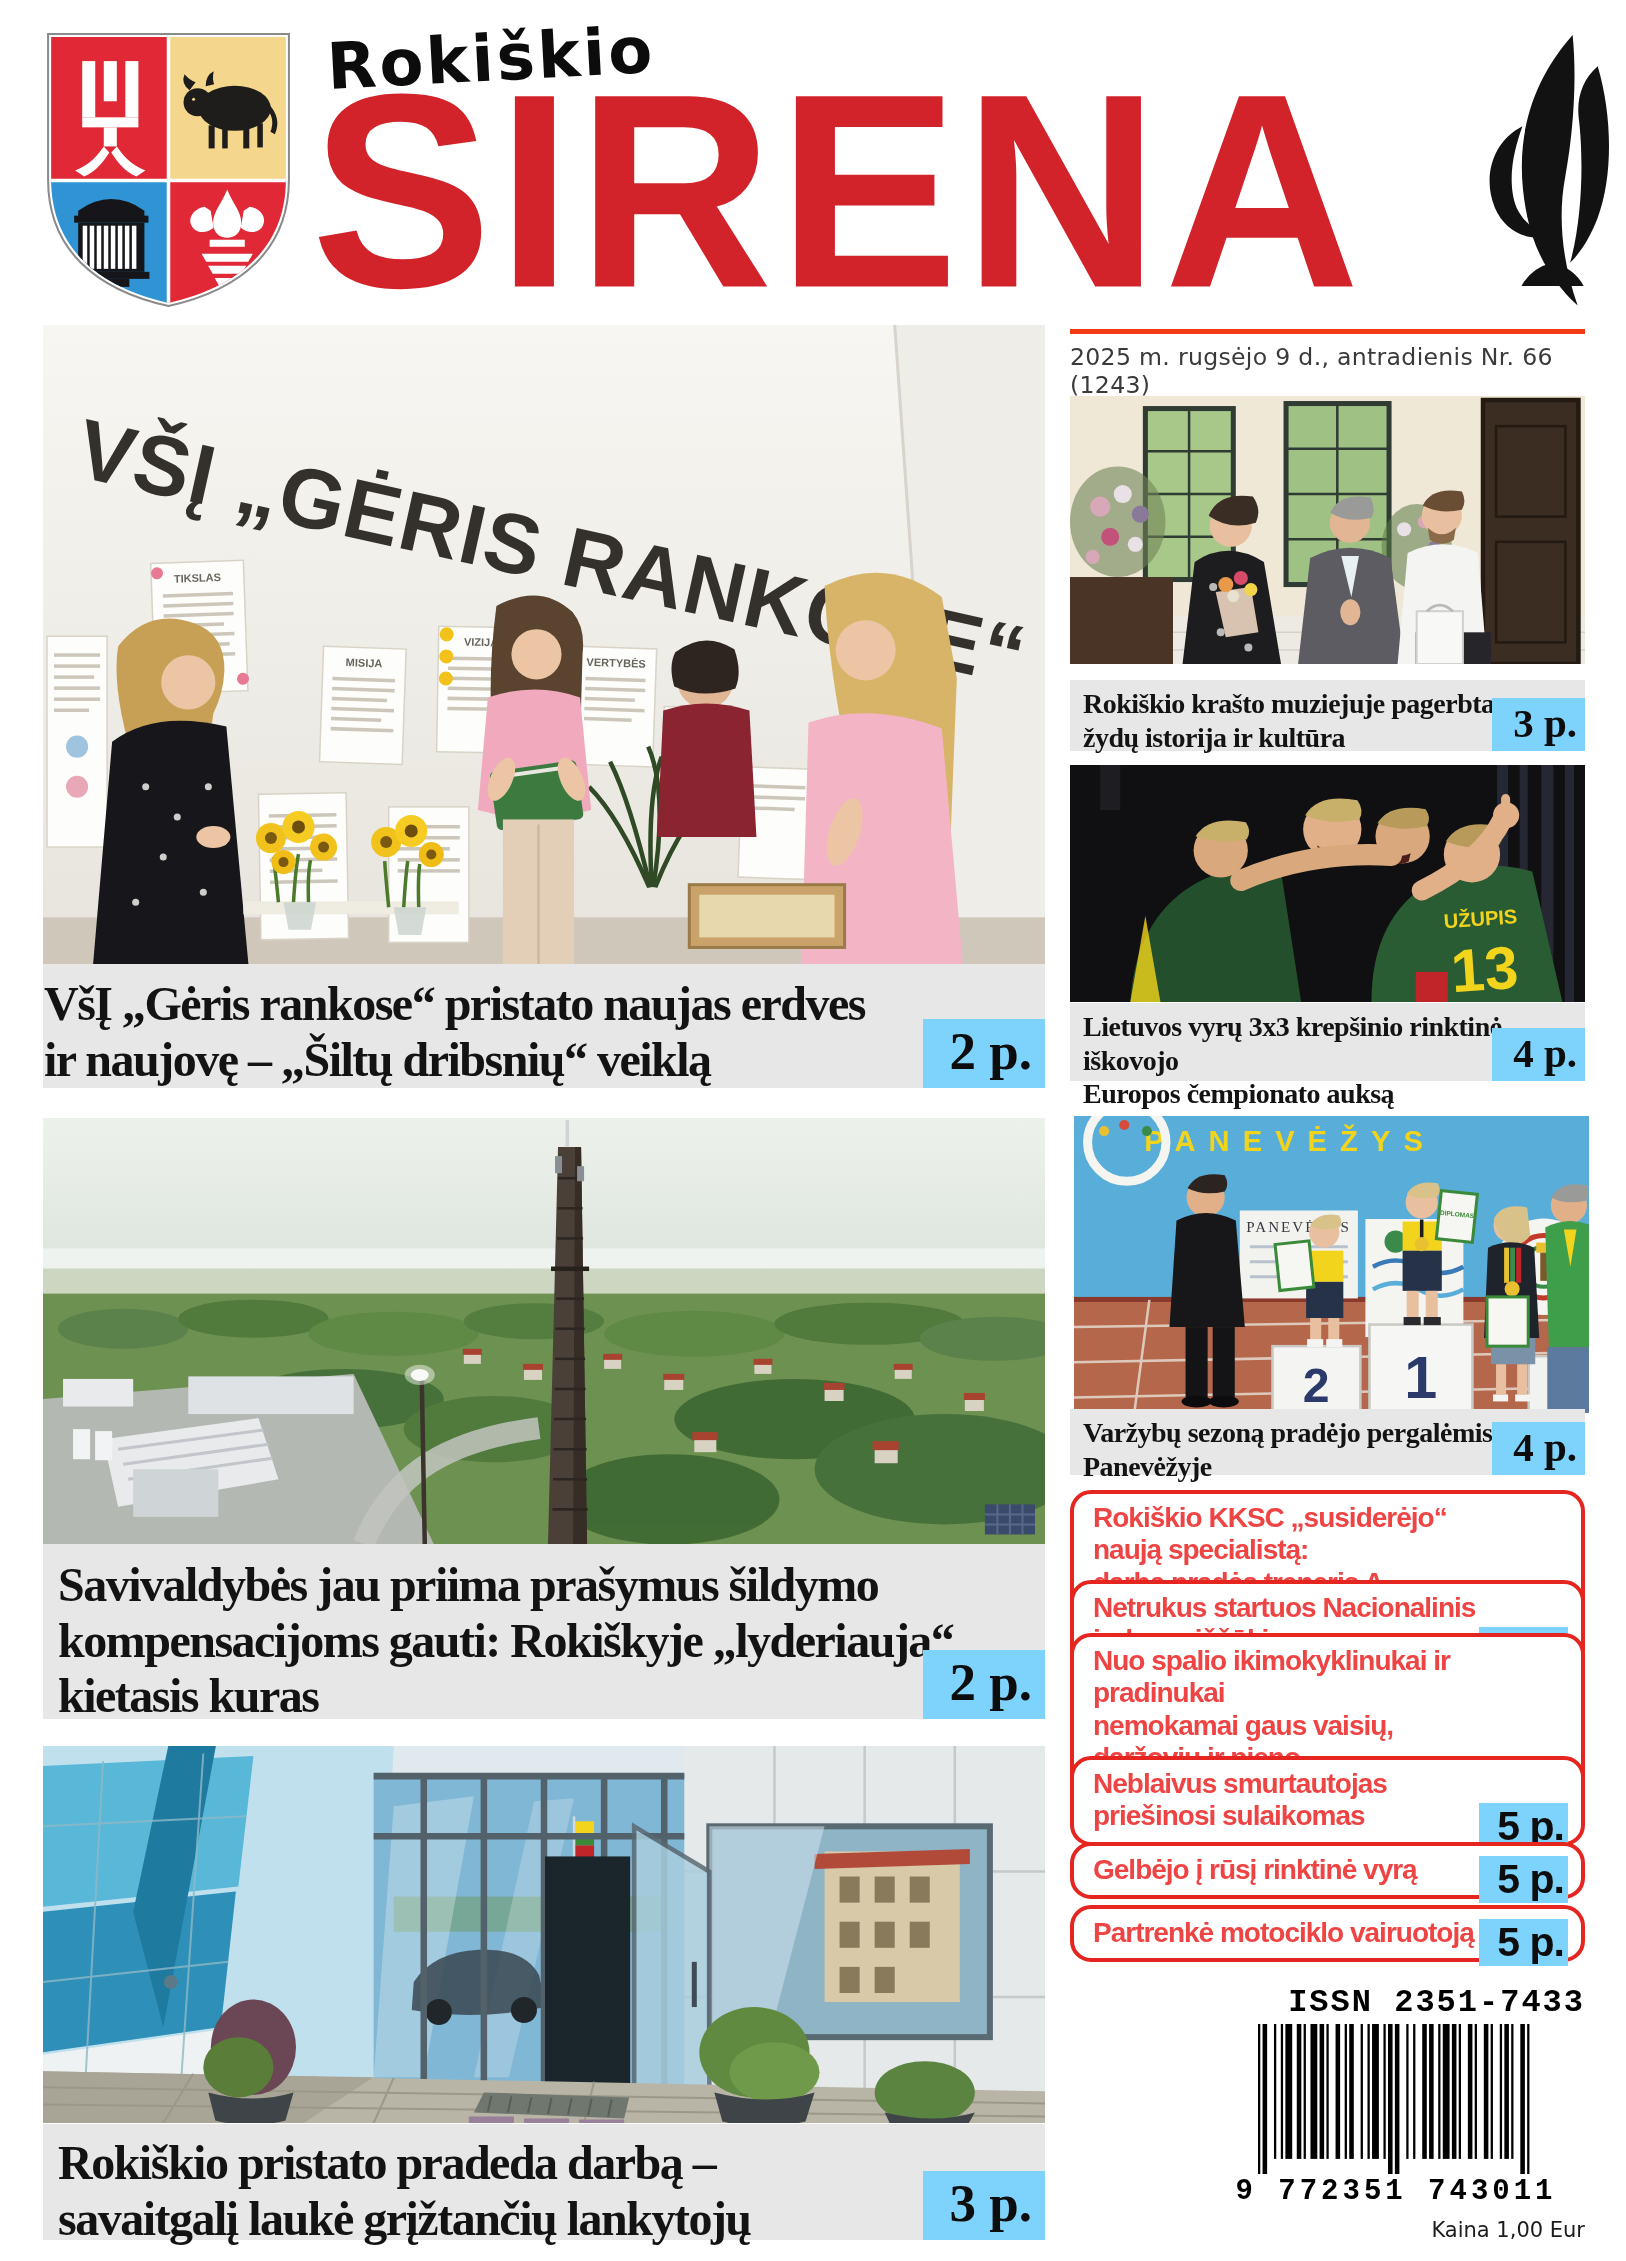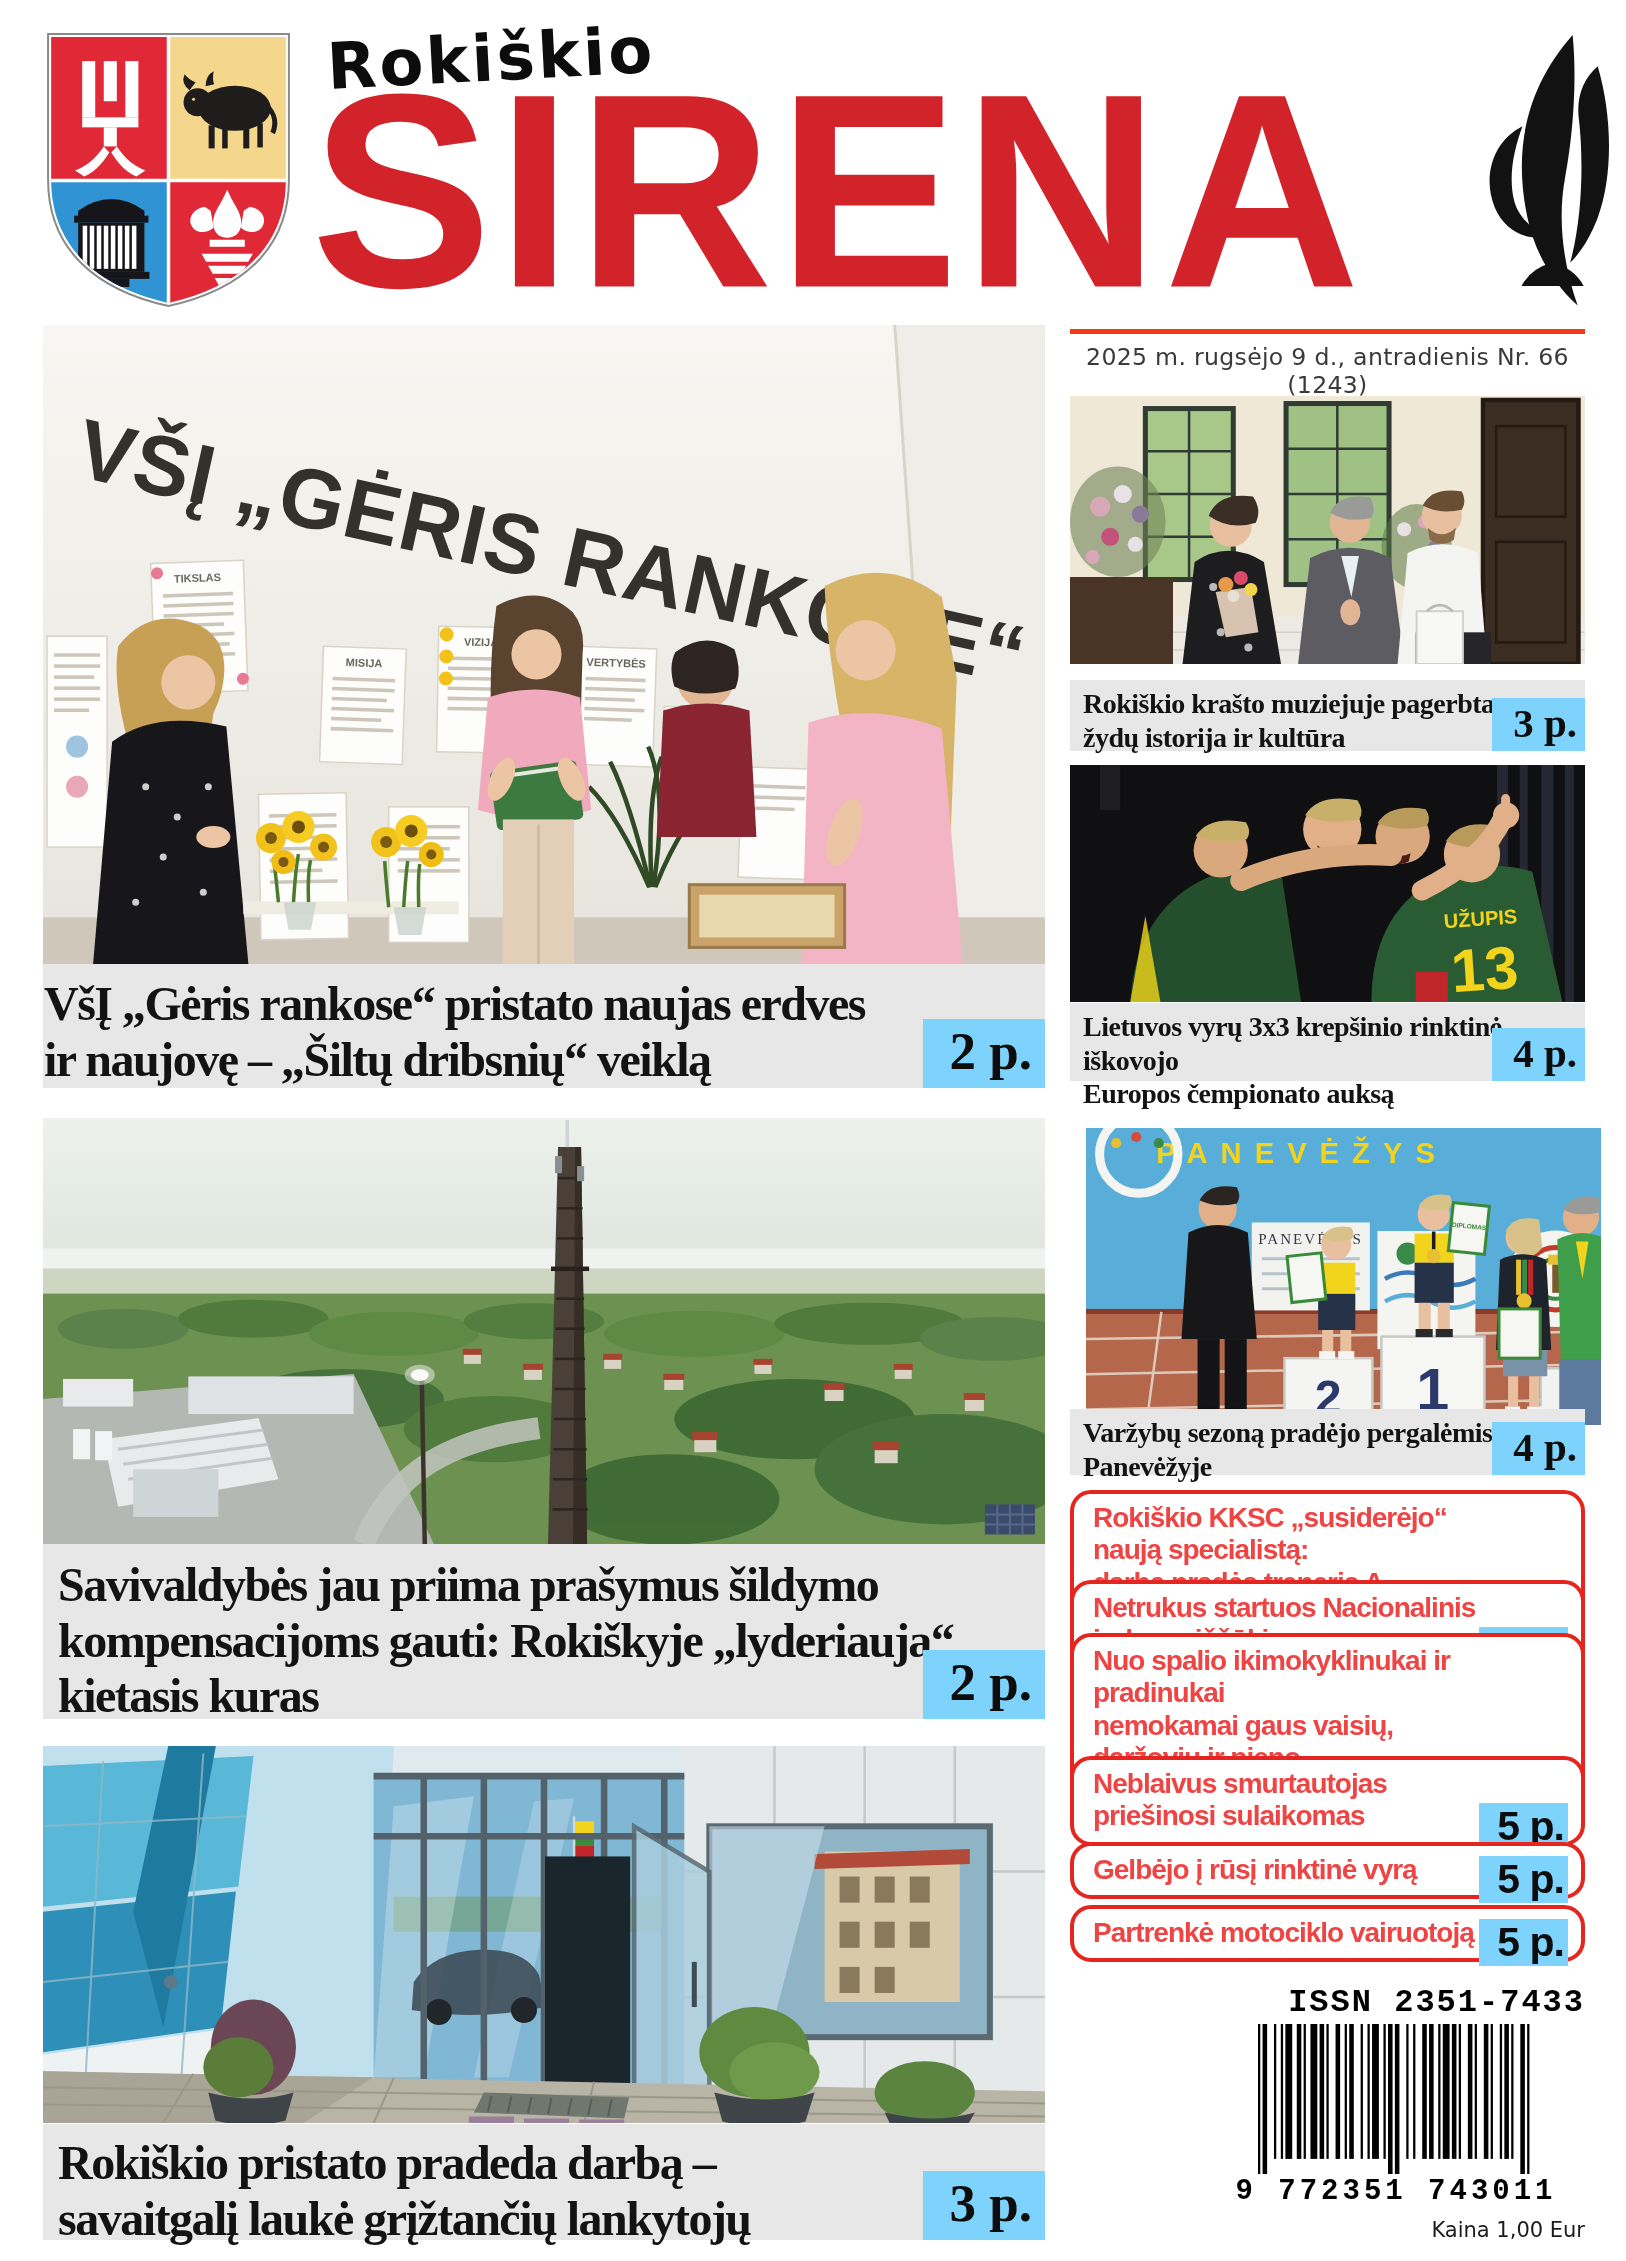--- a/index.html
+++ b/index.html
@@ -27,7 +27,7 @@
 
   
   #datebar{left:1070px;top:329px;width:515px;border-top:5.5px solid var(--accent-red);
-           border-bottom:5.5px solid var(--accent-red);padding:8.5px 0 7.5px;text-align:center;
+           border-bottom:5.5px solid var(--accent-red);padding:8.5px 0 7.5px;text-align:left;
            font-size:23.6px;color:#3a3a3a;letter-spacing:0.3px;font-family:"DejaVu Sans",sans-serif}
 
   

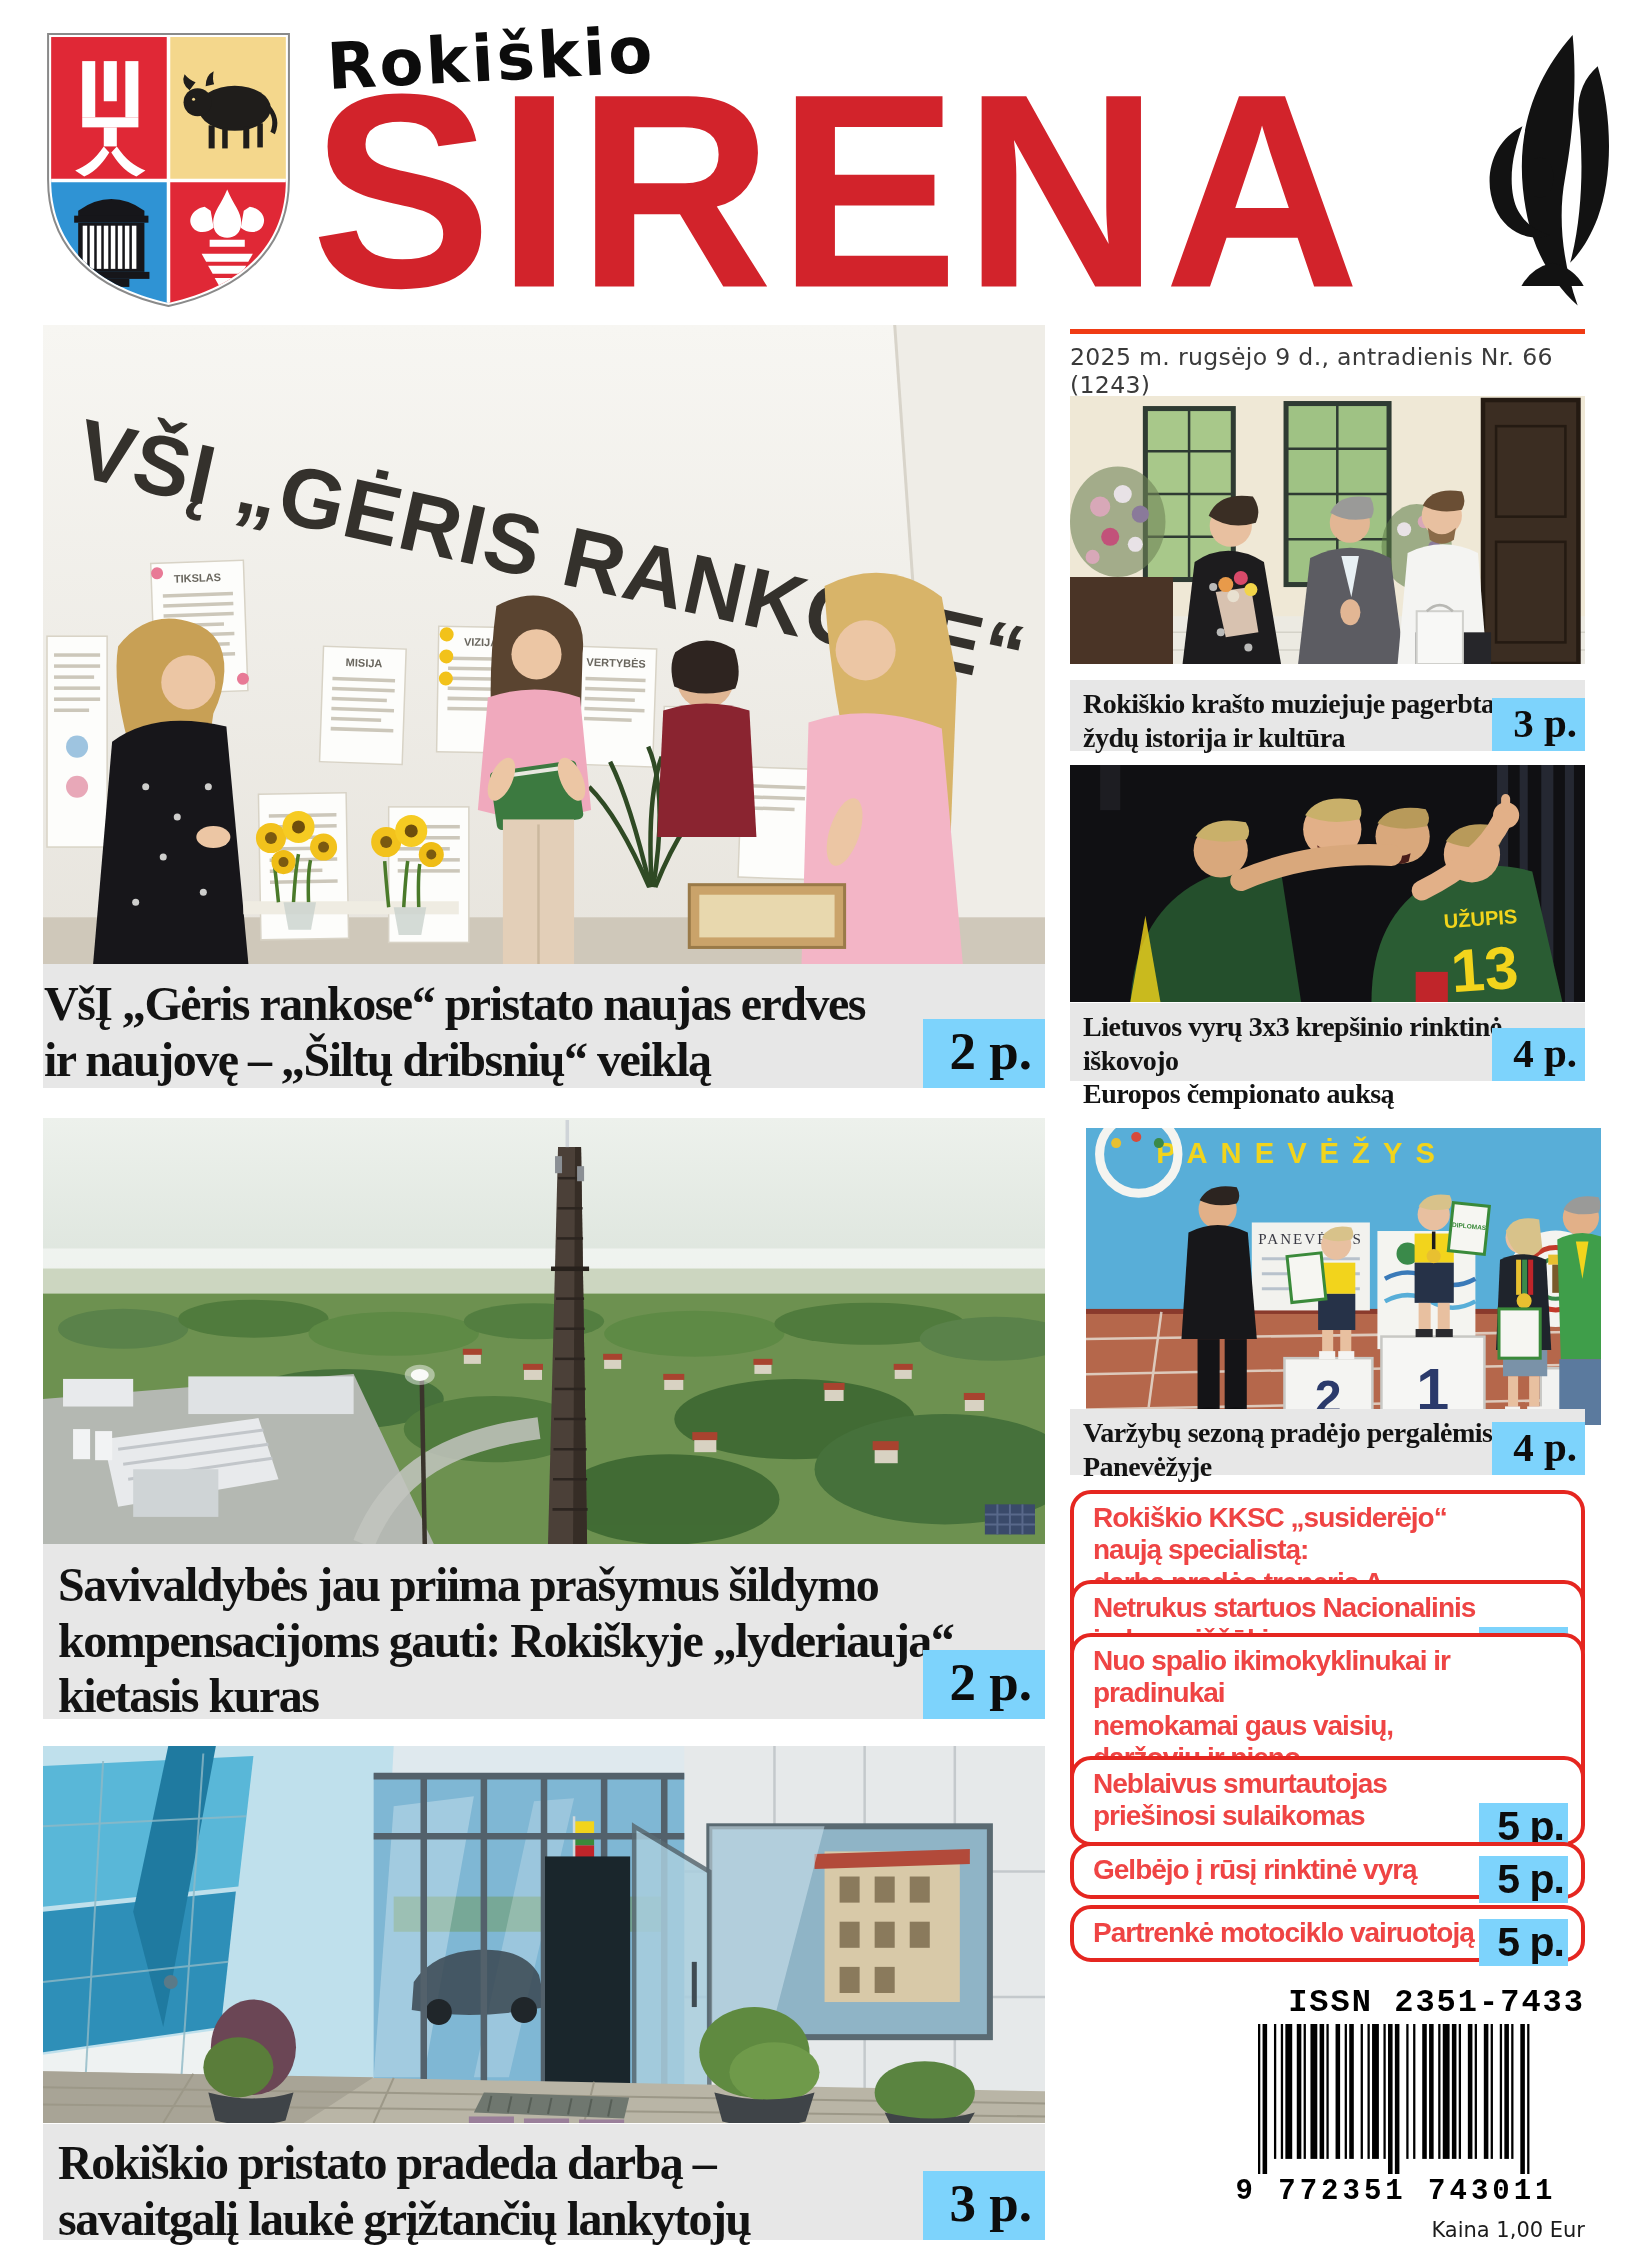--- a/index.html
+++ b/index.html
@@ -756,7 +756,7 @@
     <div class="pagenum">4 p.</div>
   </div>
 
-  <figure id="phC" class="abs photo" style="margin:16px">
+  <figure id="phC" class="abs photo" style="margin:4px">
     <svg viewBox="0 0 1025 591" preserveAspectRatio="none">
       <rect width="1025" height="591" fill="#58aed8"></rect>
       <rect y="366" width="1025" height="225" fill="#b5674b"></rect>

